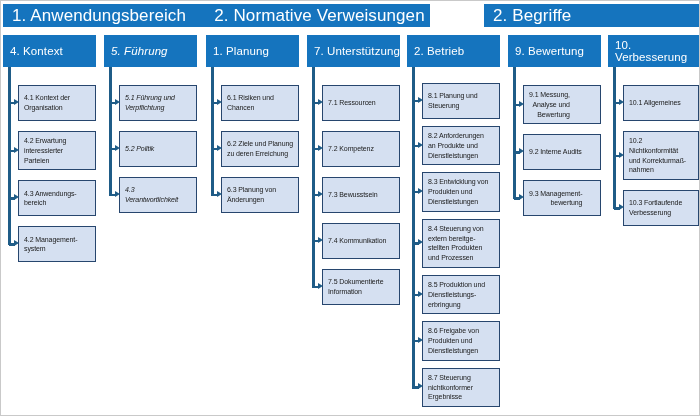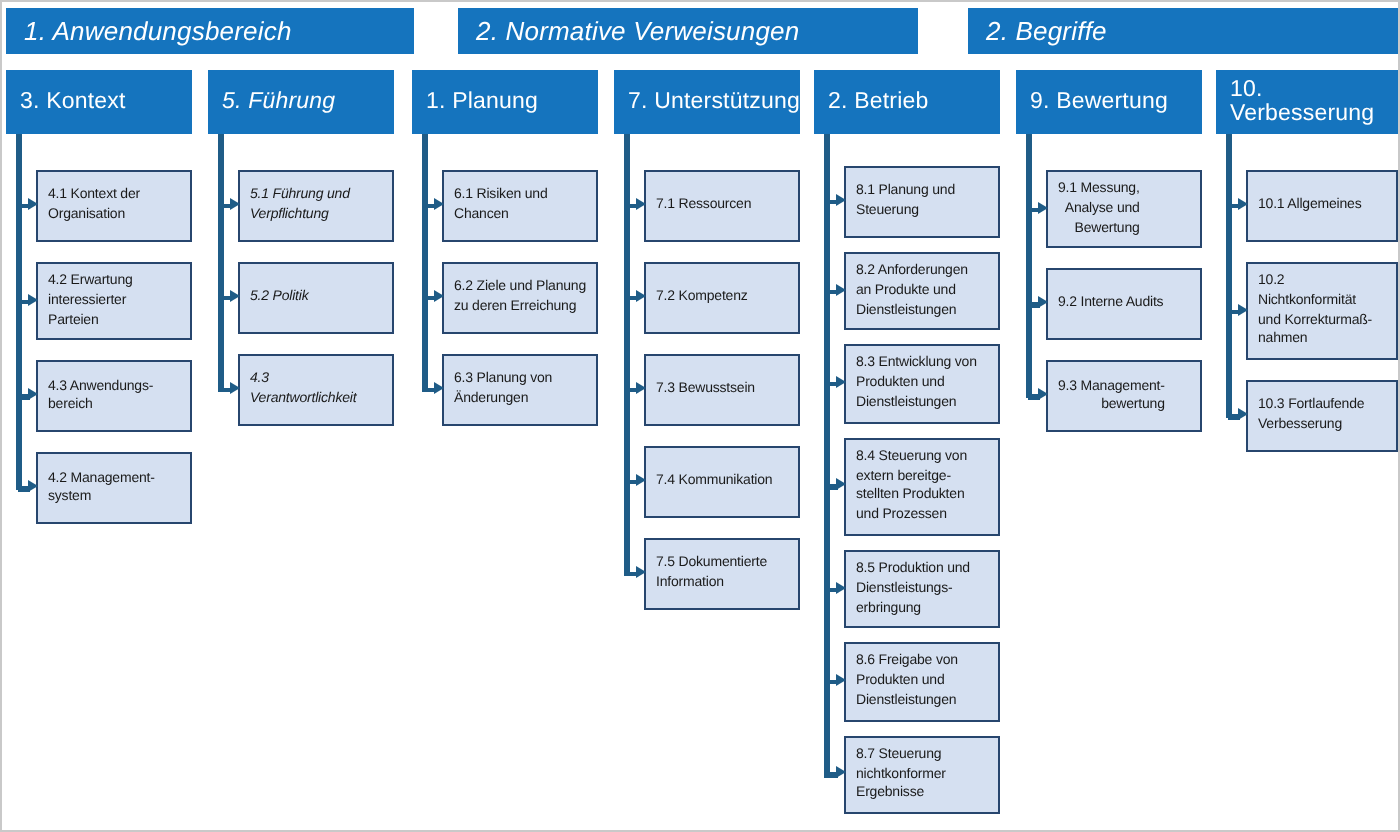--- a/index.html
+++ b/index.html
@@ -34,9 +34,8 @@
     display: flex;
     align-items: center;
     padding-left: 9px;
-    font-size: 13px;
+    font-size: 17px;
     letter-spacing: 0.1px;
-    font-style: italic;
   }
   .top-1 { left: 2px;   width: 204px; }
   .top-2 { left: 228px; width: 230px; }

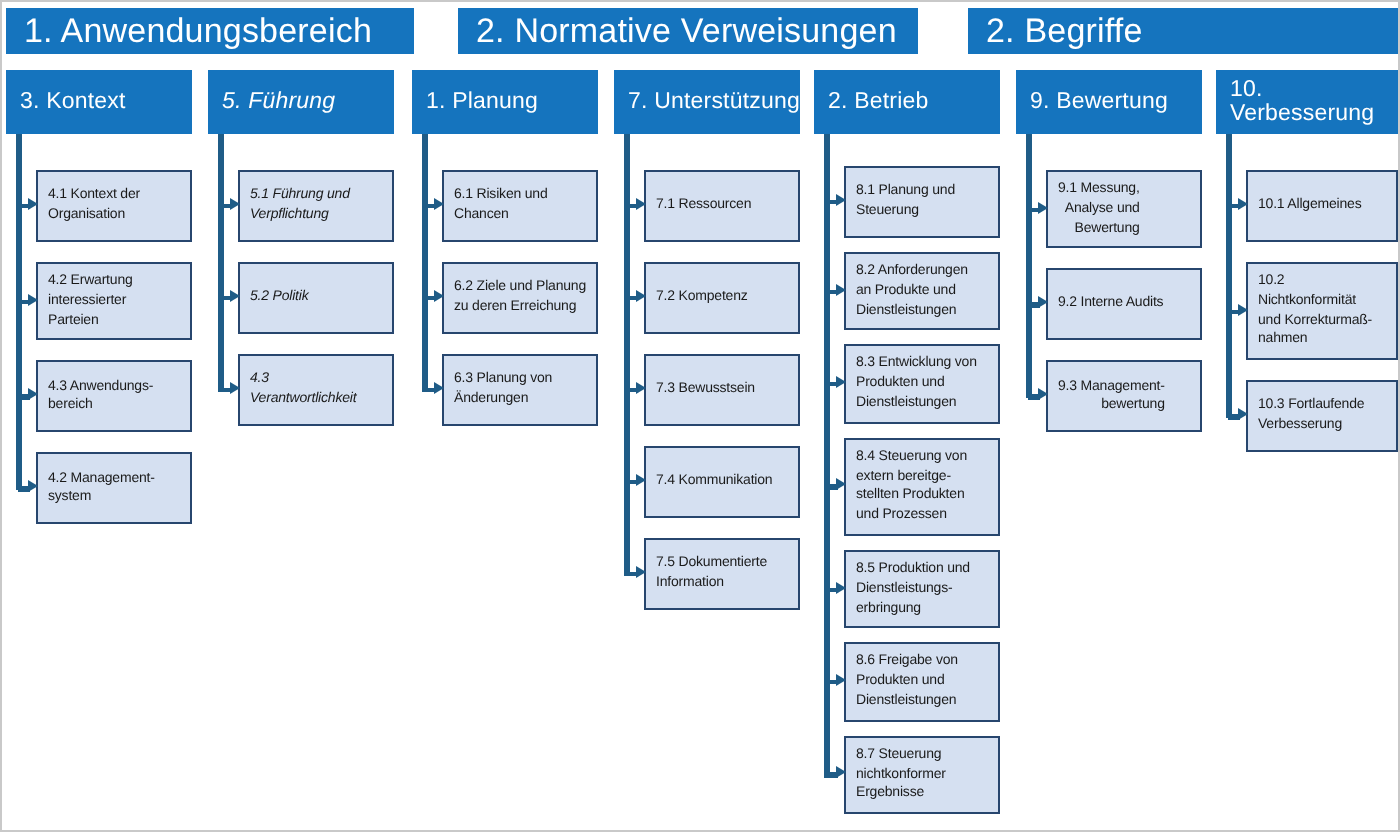--- a/index.html
+++ b/index.html
@@ -38,7 +38,7 @@
     letter-spacing: 0.1px;
   }
   .top-1 { left: 2px;   width: 204px; }
-  .top-2 { left: 228px; width: 230px; }
+  .top-2 { left: 199px; width: 230px; justify-content: center; }
   .top-3 { left: 483px; width: 215px; }
 
   

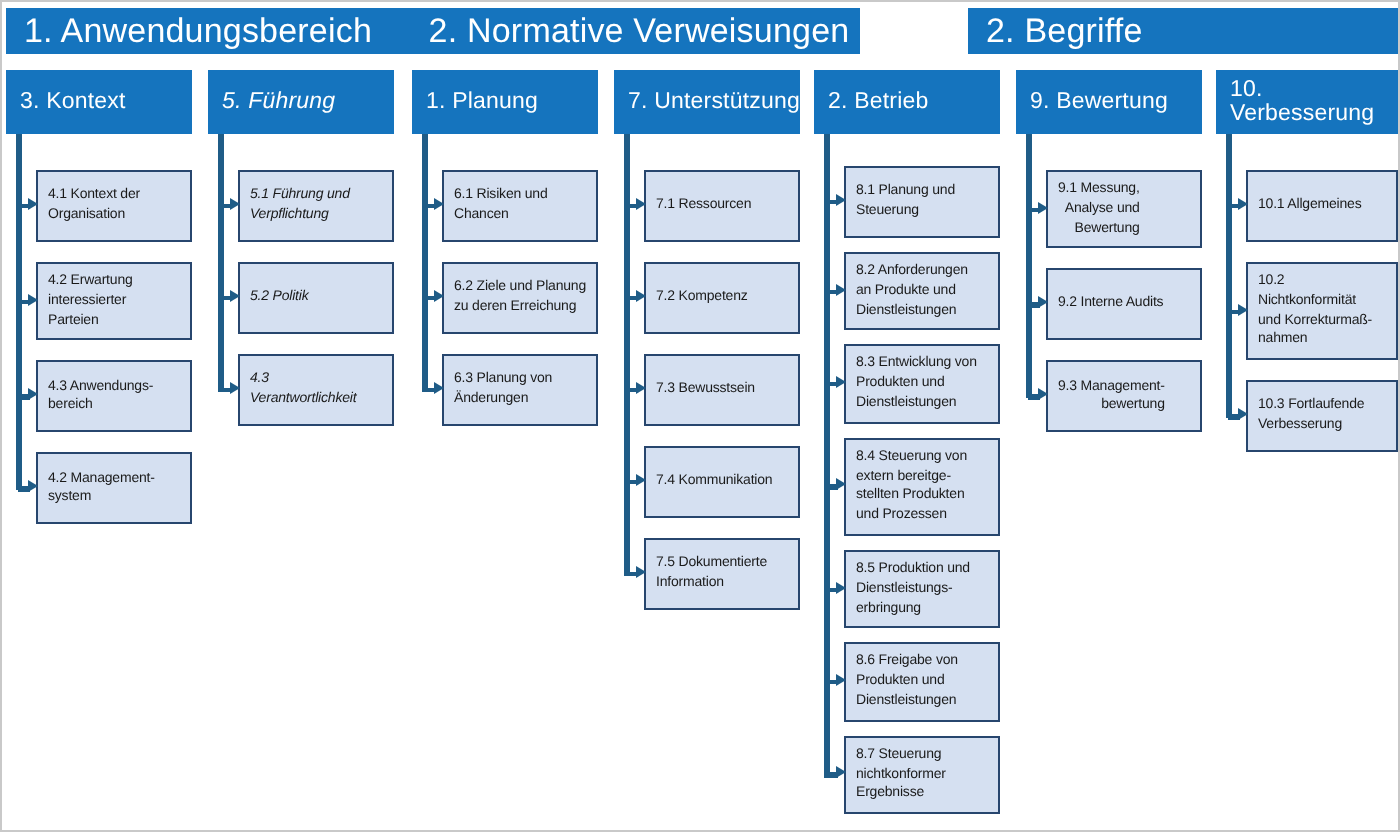--- a/index.html
+++ b/index.html
@@ -147,7 +147,7 @@
   </div>
 
   <div class="column c4">
-    <div class="col-header">3. Kontext</div>
+    <div class="col-header">4. Kontext</div>
     <div class="vline" style="height: 178px;"></div>
     <div class="items">
       <div class="item">

